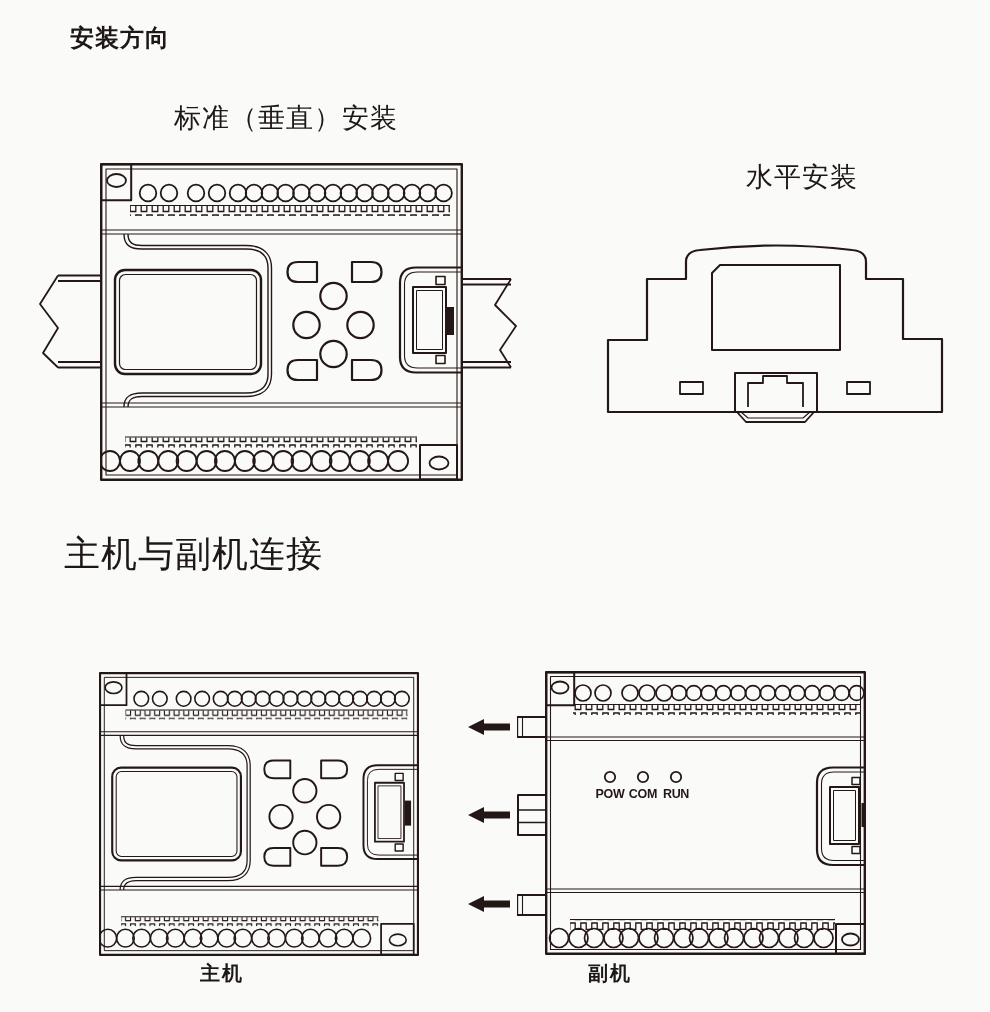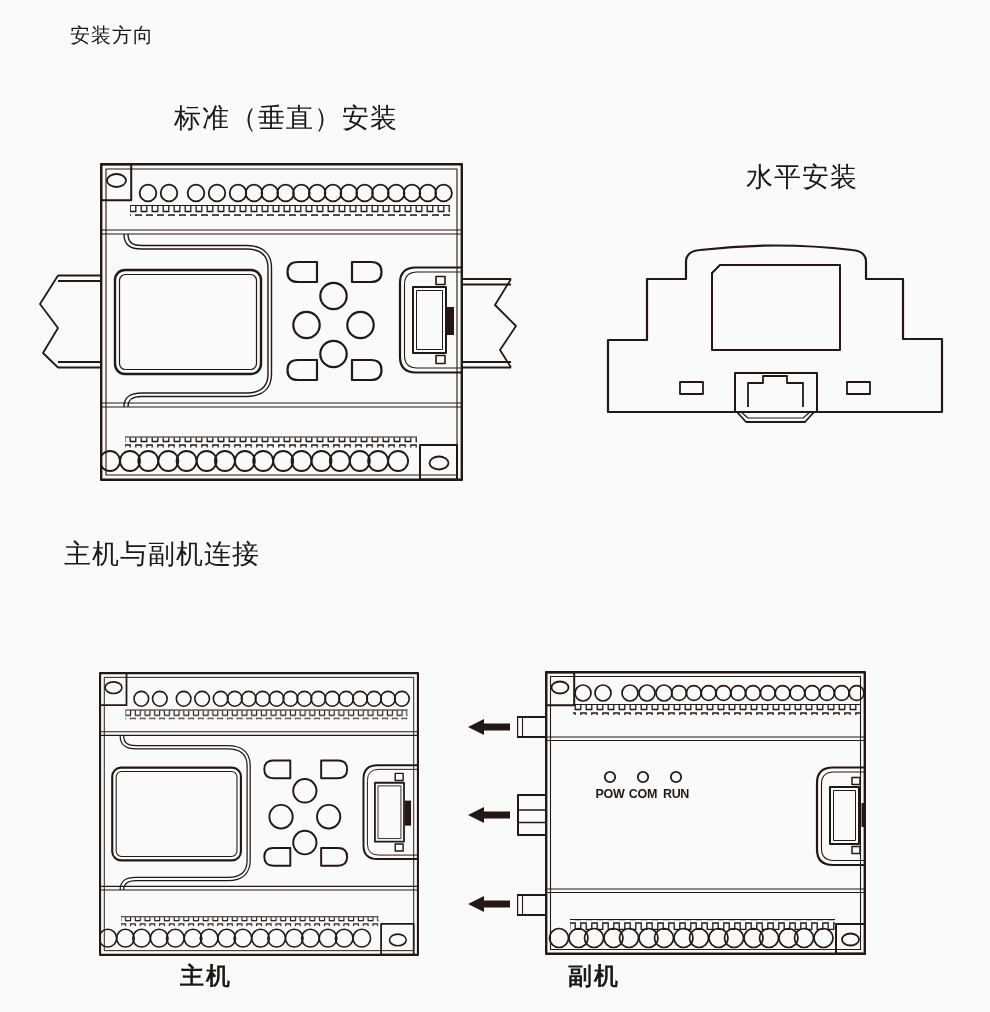--- a/index.html
+++ b/index.html
@@ -8,7 +8,7 @@
     font-family:"Liberation Sans",sans-serif;color:#1d1815;overflow:hidden;
   }
   .abs{position:absolute;}
-  .page-title{font-size:20px;font-weight:400;letter-spacing:1px;}
+  .page-title{font-size:24px;font-weight:700;letter-spacing:1px;}
   .fig-caption{font-size:27px;font-weight:500;text-align:center;letter-spacing:1px;}
   .section-text{font-size:27px;font-weight:500;line-height:52px;letter-spacing:1px;}
   .unit-label{font-family:Liberation Mono, monospace;font-size:24px;font-weight:700;letter-spacing:2px;}

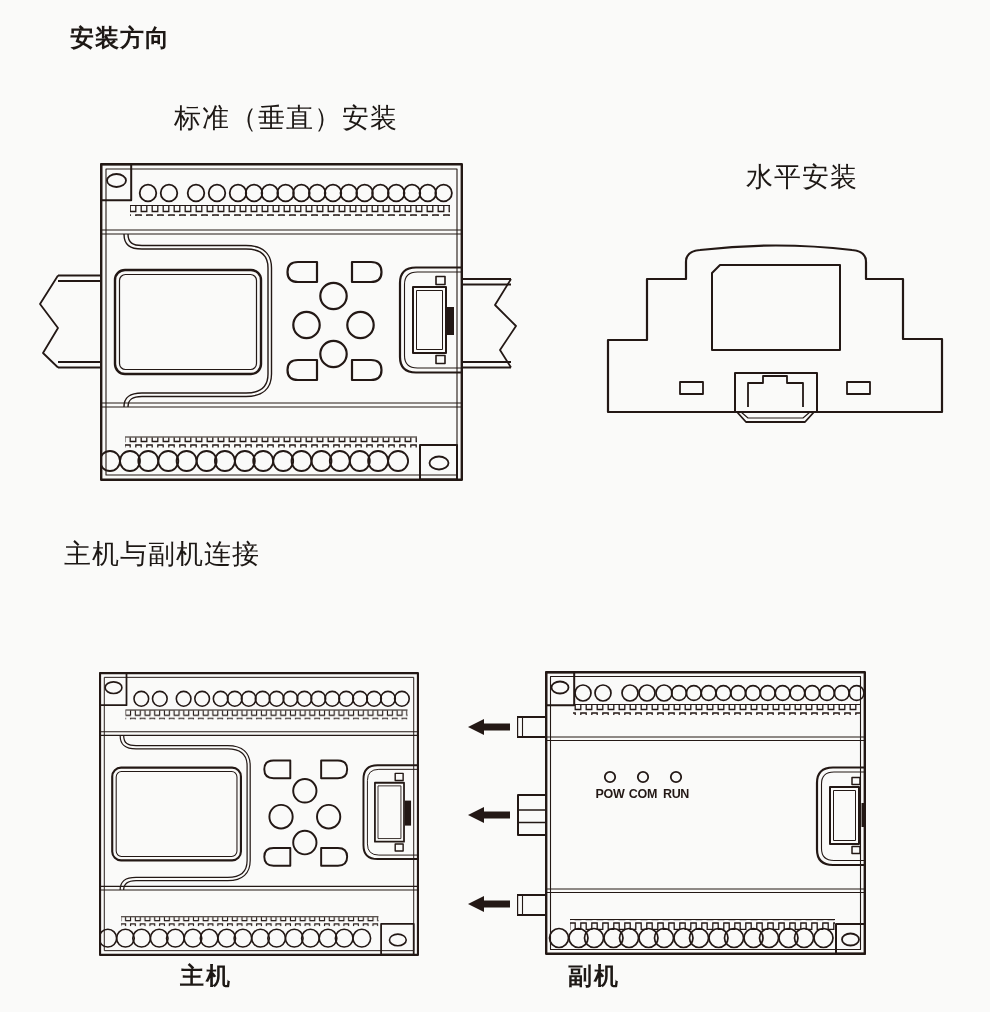--- a/index.html
+++ b/index.html
@@ -10,7 +10,7 @@
   .abs{position:absolute;}
   .page-title{font-size:24px;font-weight:700;letter-spacing:1px;}
   .fig-caption{font-size:27px;font-weight:500;text-align:center;letter-spacing:1px;}
-  .section-text{font-size:27px;font-weight:500;line-height:52px;letter-spacing:1px;}
+  .section-text{font-size:36px;font-weight:500;line-height:52px;letter-spacing:1px;}
   .unit-label{font-family:Liberation Mono, monospace;font-size:24px;font-weight:700;letter-spacing:2px;}
   svg{display:block;}
   .led-text{font-family:"Liberation Sans",sans-serif;font-size:12.5px;font-weight:700;fill:#231815;letter-spacing:-0.3px;}

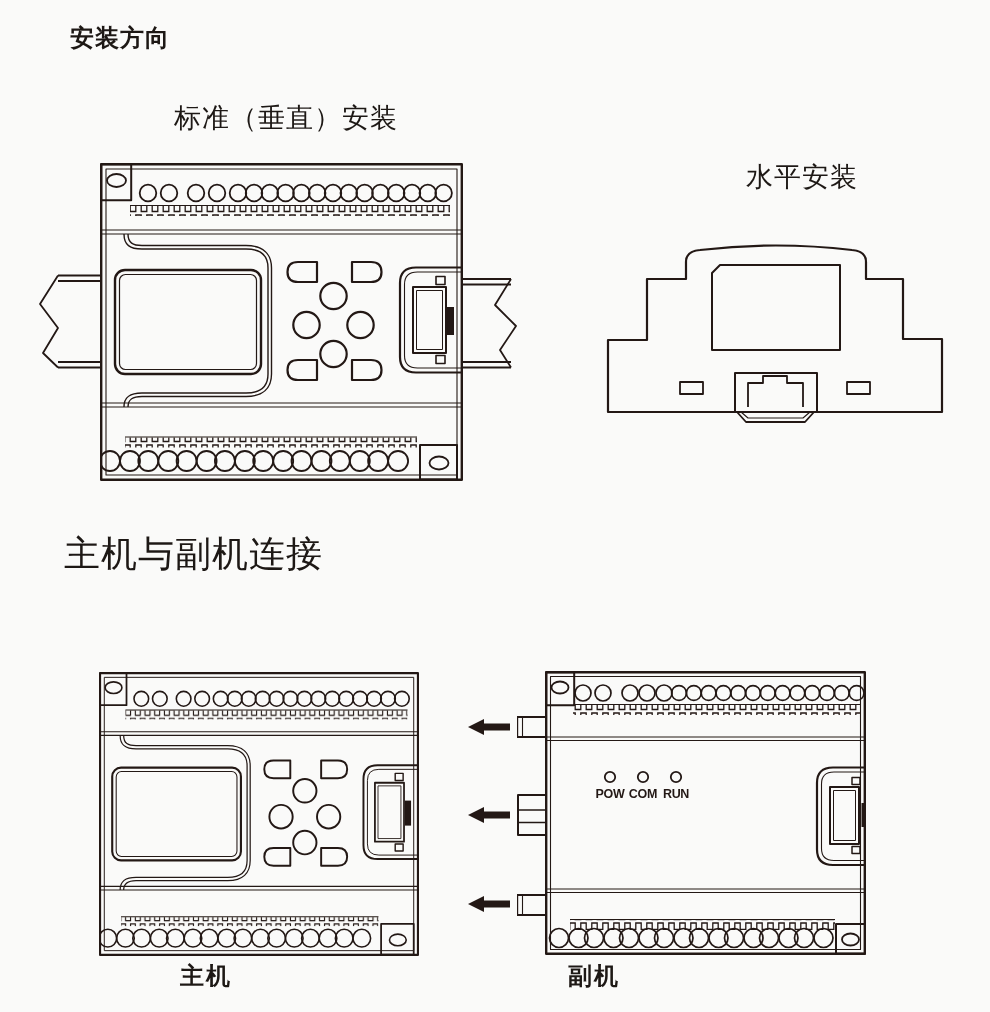--- a/index.html
+++ b/index.html
@@ -11,7 +11,7 @@
   .page-title{font-size:24px;font-weight:700;letter-spacing:1px;}
   .fig-caption{font-size:27px;font-weight:500;text-align:center;letter-spacing:1px;}
   .section-text{font-size:36px;font-weight:500;line-height:52px;letter-spacing:1px;}
-  .unit-label{font-family:Liberation Mono, monospace;font-size:24px;font-weight:700;letter-spacing:2px;}
+  .unit-label{font-family:Liberation Mono, monospace;font-size:20px;font-weight:700;text-align:center;letter-spacing:2px;}
   svg{display:block;}
   .led-text{font-family:"Liberation Sans",sans-serif;font-size:12.5px;font-weight:700;fill:#231815;letter-spacing:-0.3px;}
 </style>

